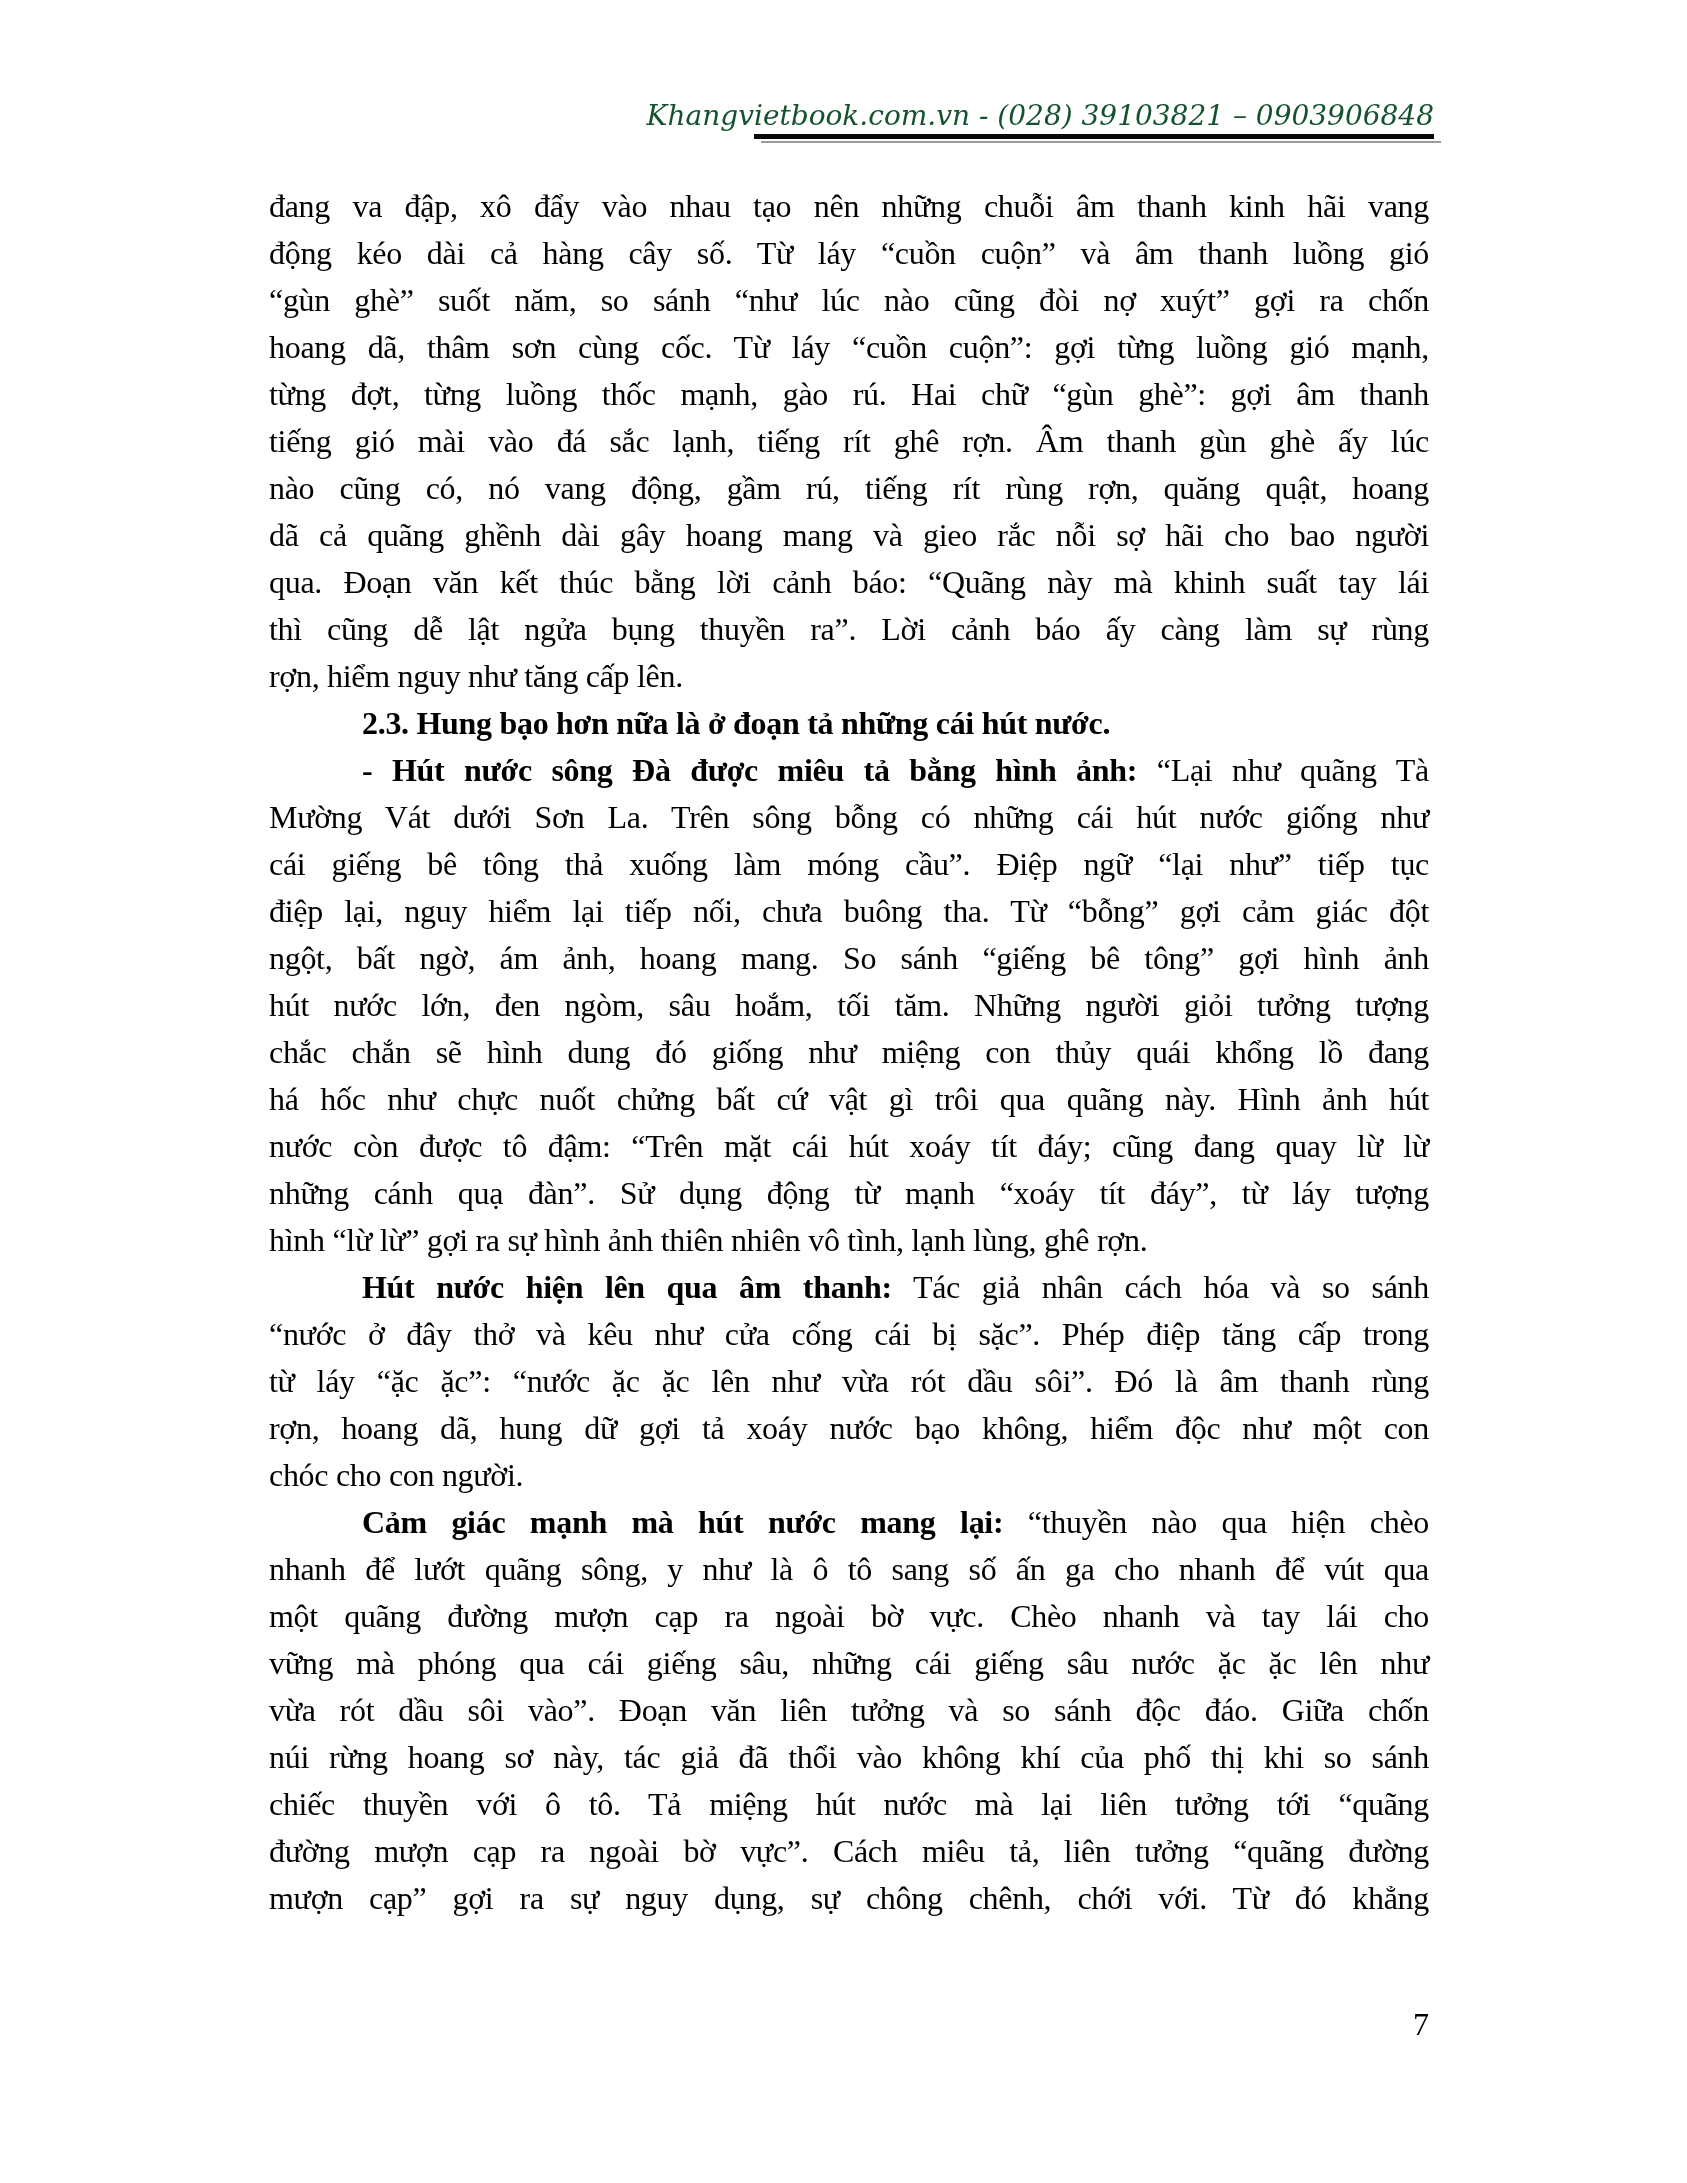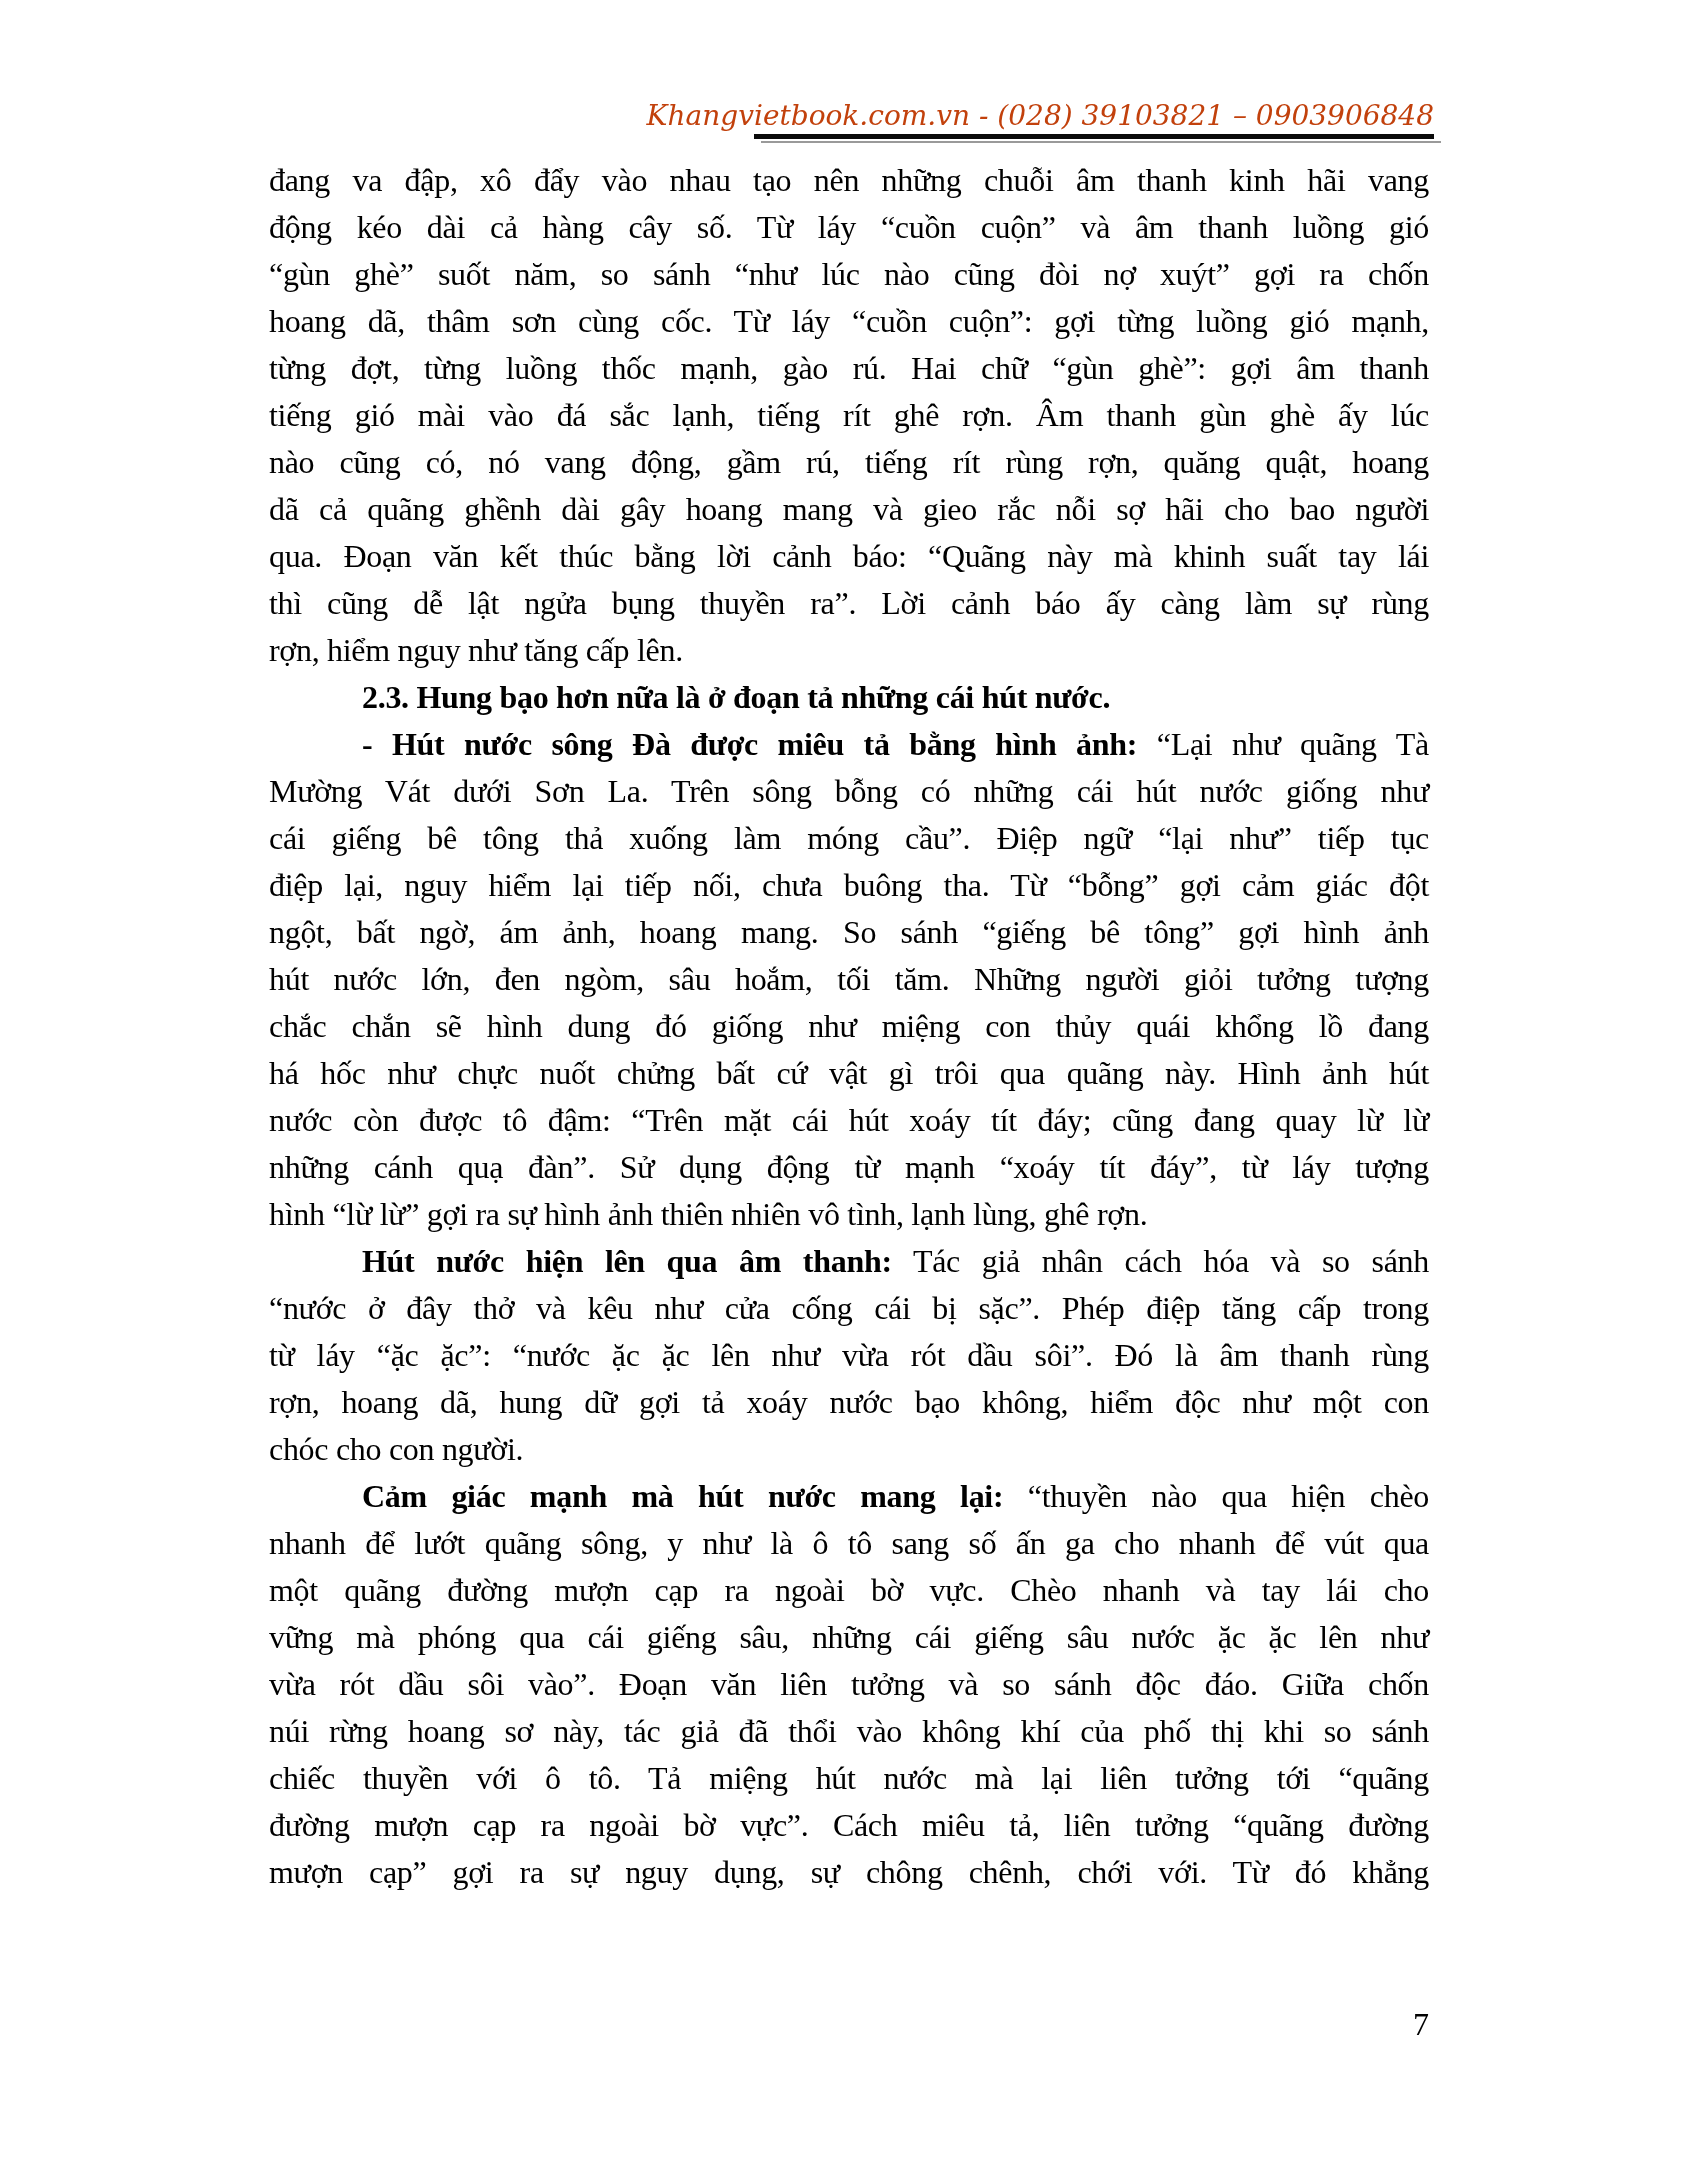--- a/index.html
+++ b/index.html
@@ -27,7 +27,7 @@
     font-size:28px;
     line-height:40px;
     letter-spacing:0px;
-    color:#c2410c;
+    color:#14532d;
   }
   .header-rule-main{
     position:absolute;

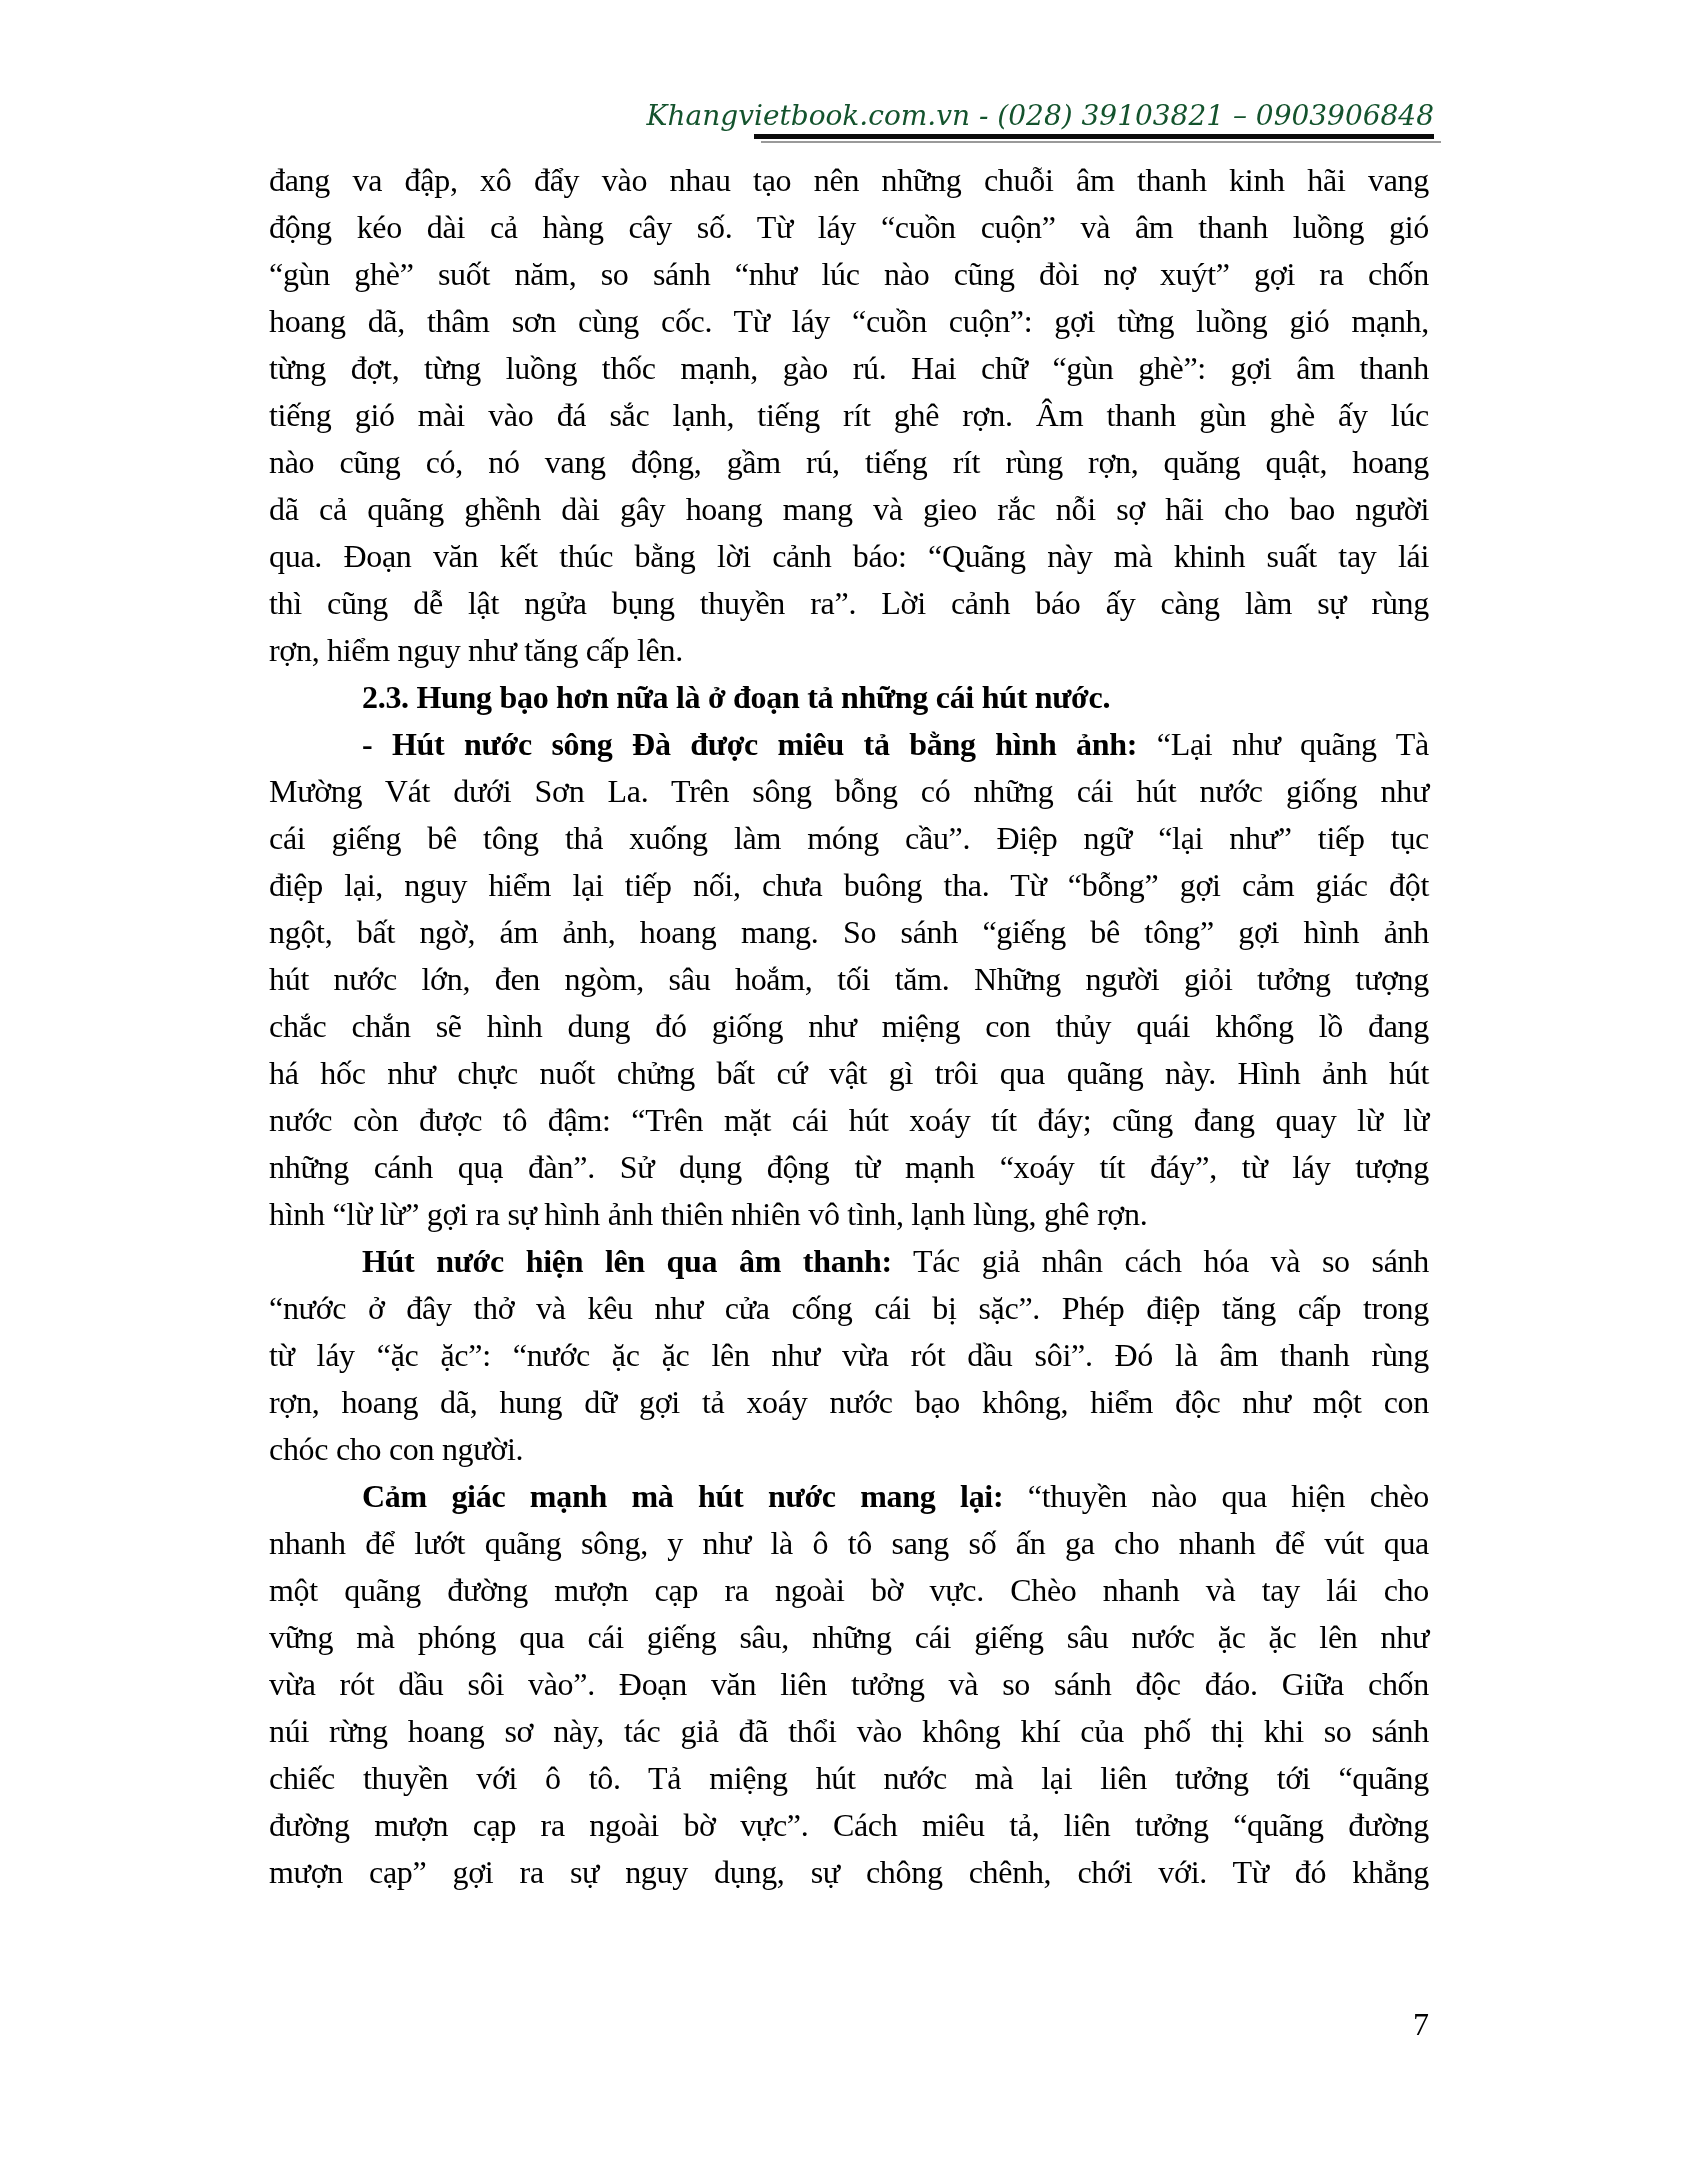--- a/index.html
+++ b/index.html
@@ -49,7 +49,7 @@
   .doc-body{
     position:absolute;
     left:269px;
-    top:157px;
+    top:183px;
     width:1160px;
   }
   .paragraph{margin:0;padding:0;}

